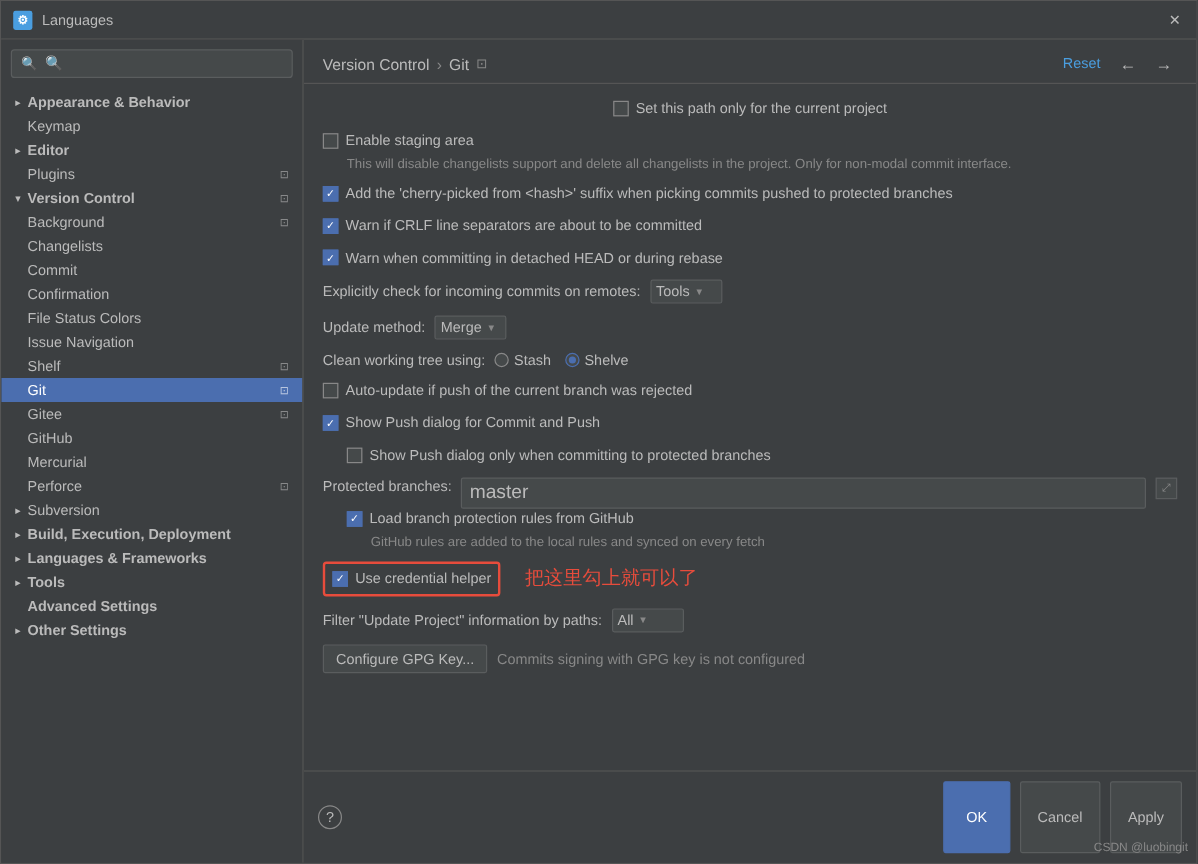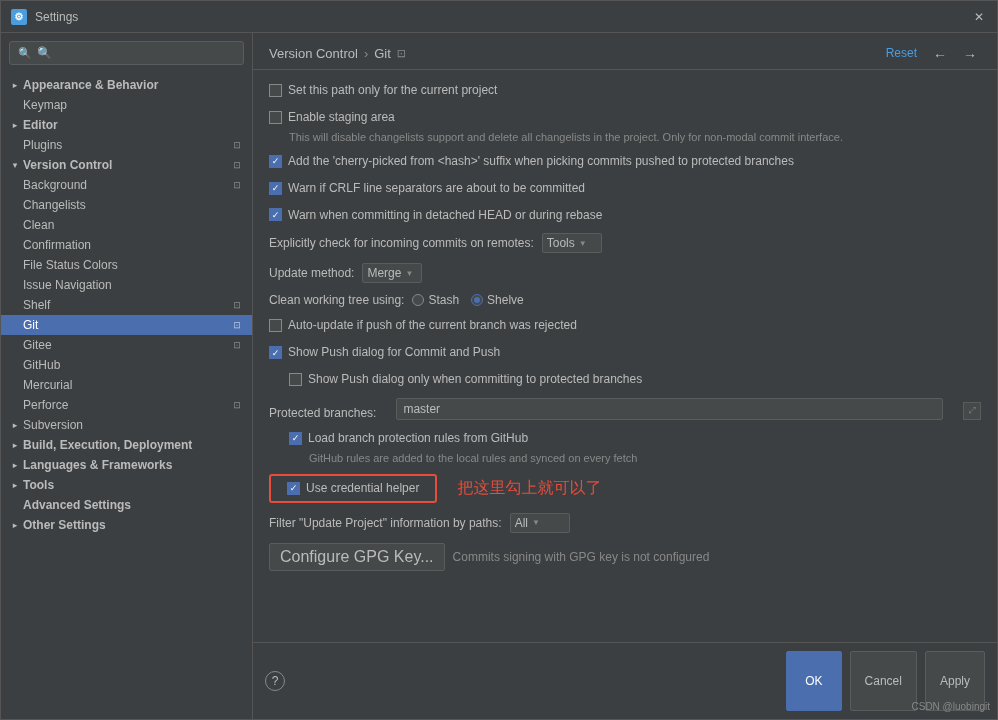--- a/index.html
+++ b/index.html
@@ -494,7 +494,7 @@
     <div class="titlebar-icon">
       <span>⚙</span>
     </div>
-    <span class="titlebar-title">Settings</span>
+    <span class="titlebar-title">Languages</span>
     <div class="titlebar-controls">
       <div class="titlebar-btn">✕</div>
     </div>

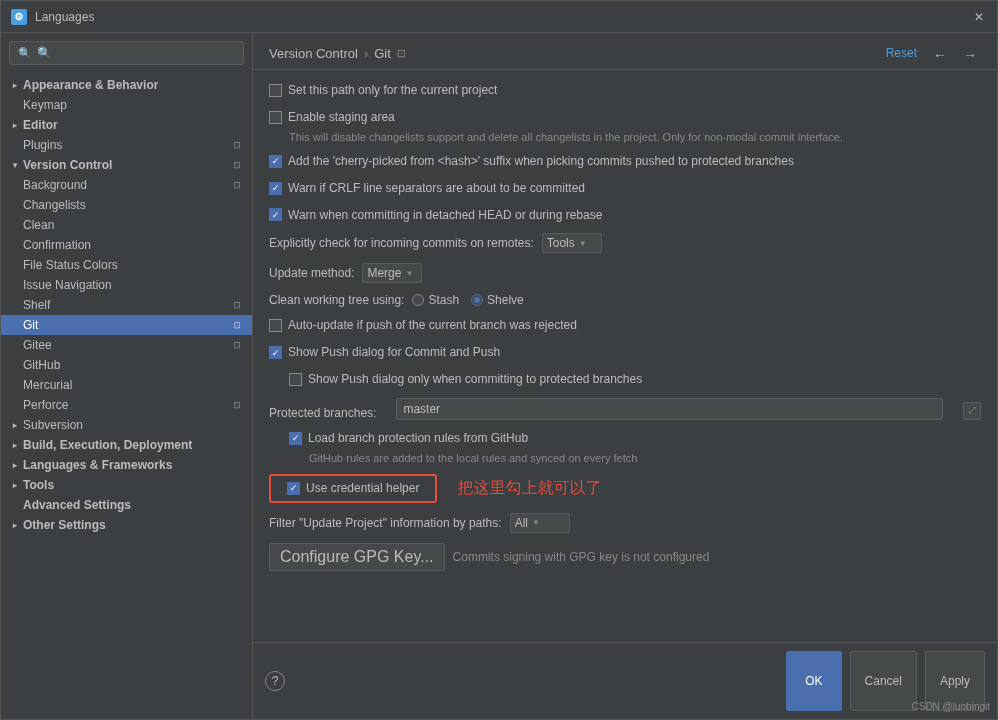--- a/index.html
+++ b/index.html
@@ -652,7 +652,7 @@
 
       <div class="panel-content">
 
-        <div class="setting-row" style="">
+        <div class="setting-row" style="justify-content: center;">
           <div class="checkbox-wrap">
             <div class="checkbox"></div>
             <span class="checkbox-label">Set this path only for the current project</span>

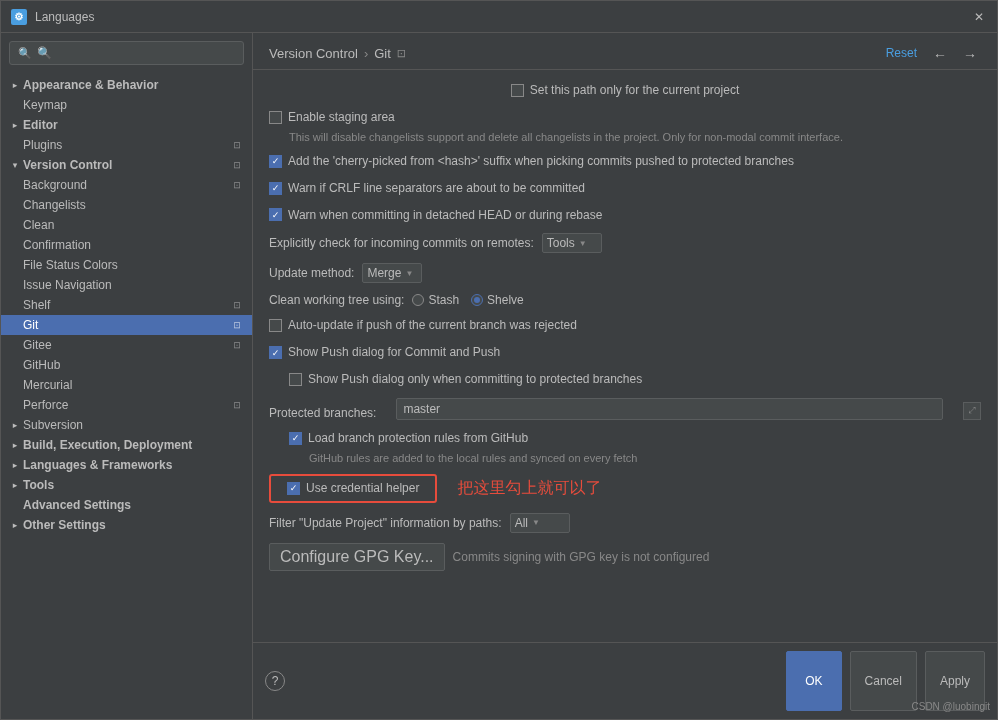--- a/index.html
+++ b/index.html
@@ -550,7 +550,7 @@
 
         <div class="nav-item nav-child">
           <span class="arrow"></span>
-          <span class="label">Clean</span>
+          <span class="label">Commit</span>
         </div>
 
         <div class="nav-item nav-child">

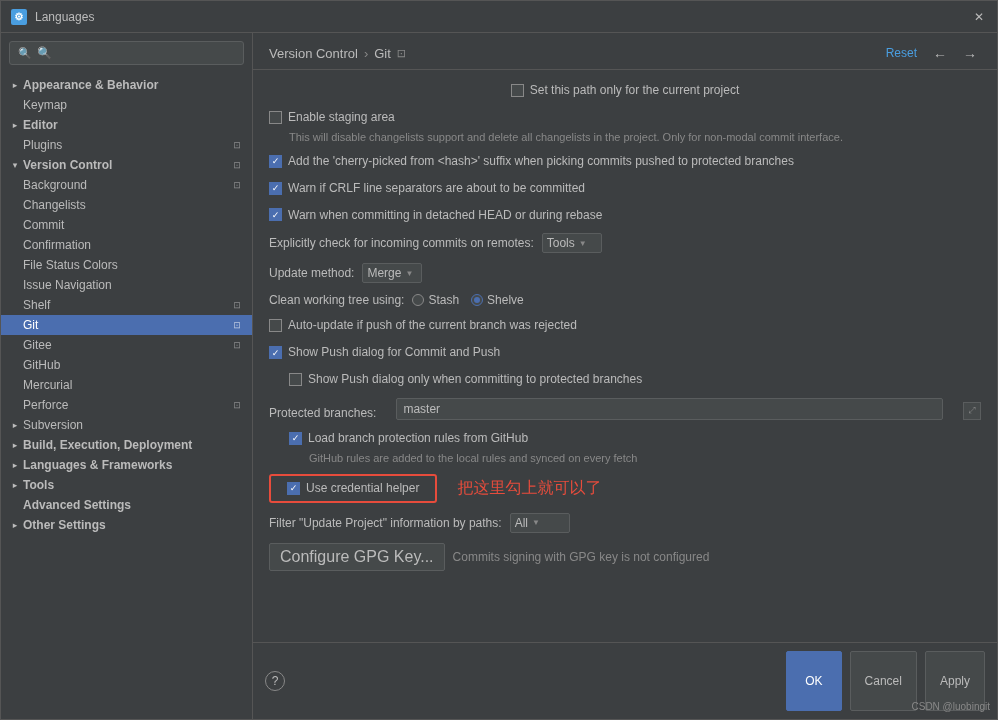--- a/index.html
+++ b/index.html
@@ -361,9 +361,8 @@
 
     .input-row {
       display: flex;
-      align-items: flex-end;
-      gap: 20px;
-      margin-bottom: 10px;
+      align-items: flex-start;
+      gap: 8px;
     }
 
     .input-expand-btn {

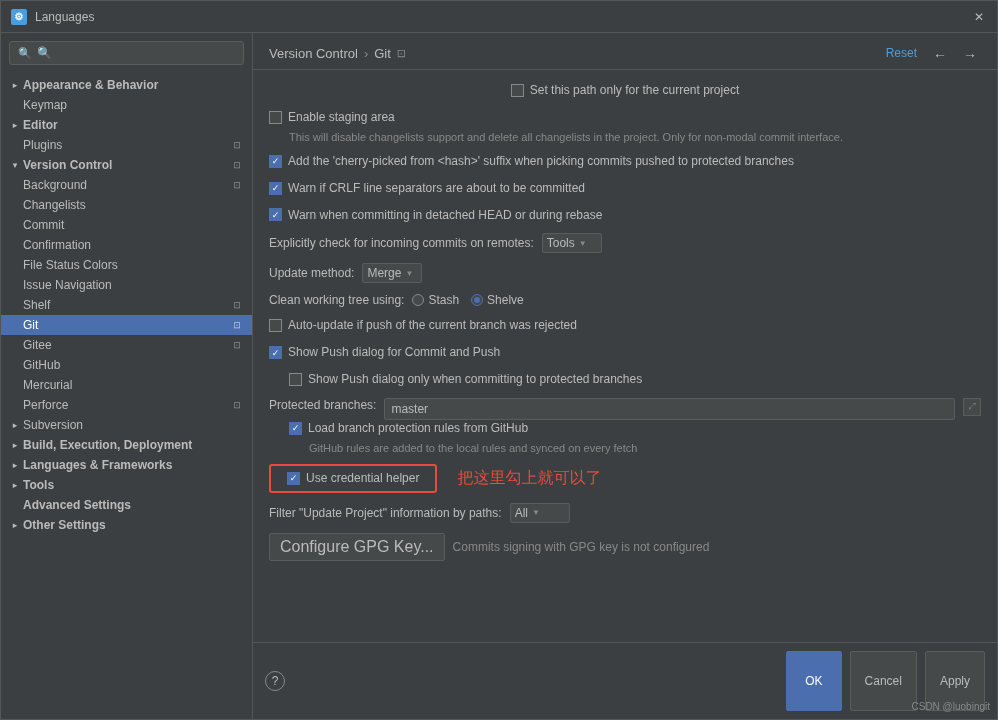--- a/index.html
+++ b/index.html
@@ -353,7 +353,7 @@
       background: #45494a;
       border: 1px solid #5a5d5e;
       color: #bbb;
-      font-size: 12px;
+      font-size: 16px;
       padding: 3px 6px;
       border-radius: 2px;
       flex: 1;

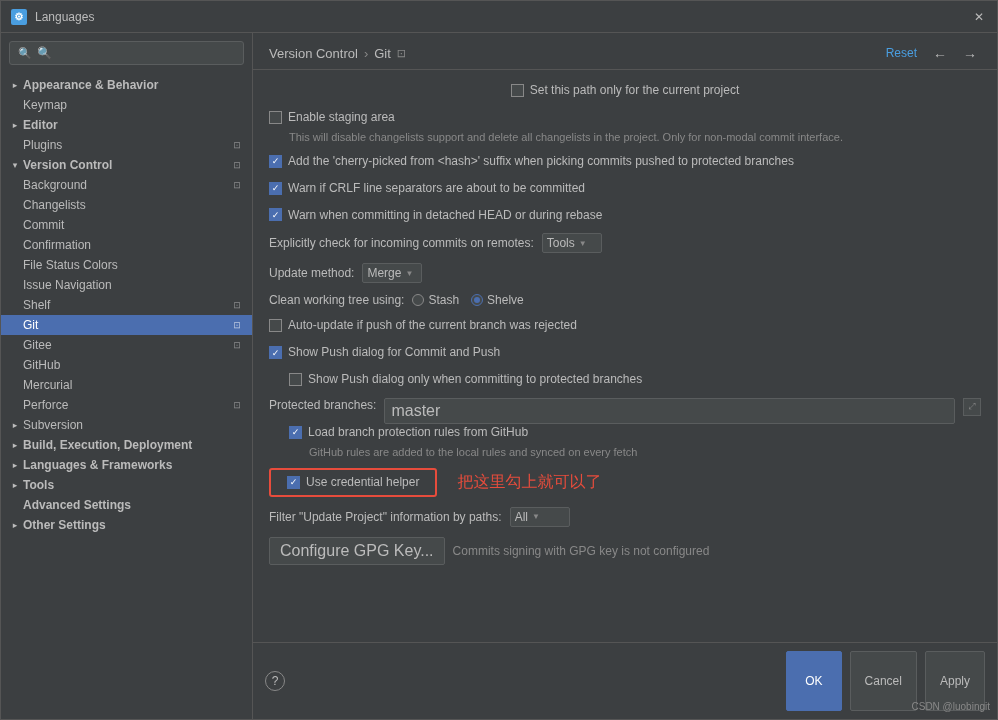--- a/index.html
+++ b/index.html
@@ -382,7 +382,7 @@
     .highlighted-row {
       border: 2px solid #e74c3c;
       border-radius: 3px;
-      padding: 4px 16px;
+      padding: 4px 6px;
       display: inline-flex;
       align-items: center;
       gap: 6px;

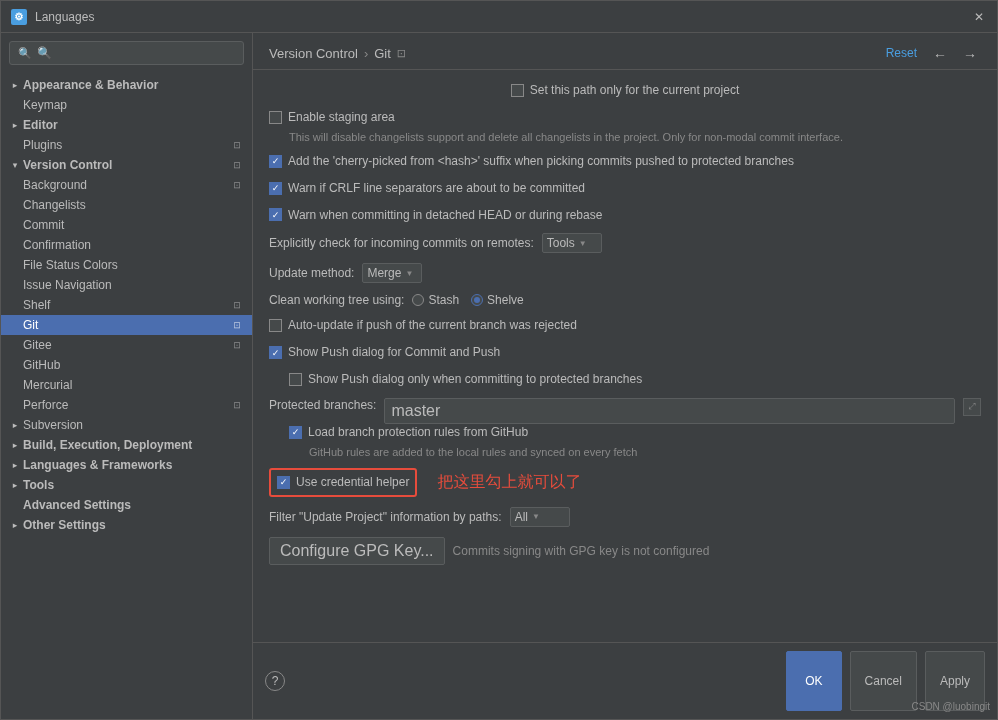--- a/index.html
+++ b/index.html
@@ -406,7 +406,7 @@
       background: #45494a;
       border: 1px solid #5a5d5e;
       color: #bbb;
-      font-size: 16px;
+      font-size: 12px;
       padding: 4px 10px;
       border-radius: 2px;
       cursor: pointer;

